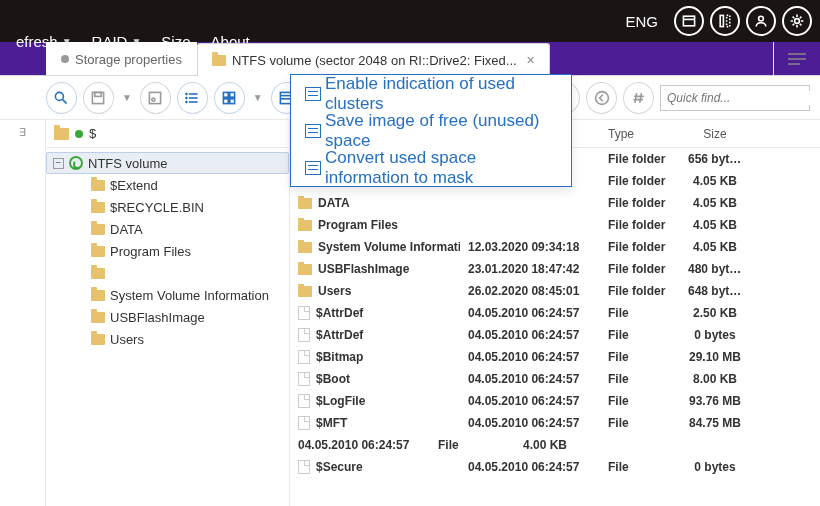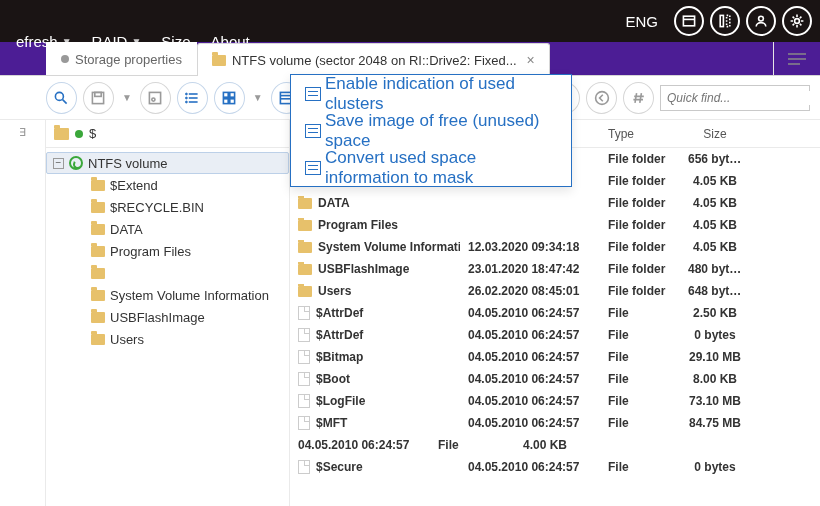--- a/index.html
+++ b/index.html
@@ -448,7 +448,7 @@
           </div>
           <div class="col col-date">04.05.2010 06:24:57</div>
           <div class="col col-type">File</div>
-          <div class="col col-size">73.10 MB</div>
+          <div class="col col-size">93.76 MB</div>
         </div>
         <div class="file-row">
           <div class="col col-name name-cell">

